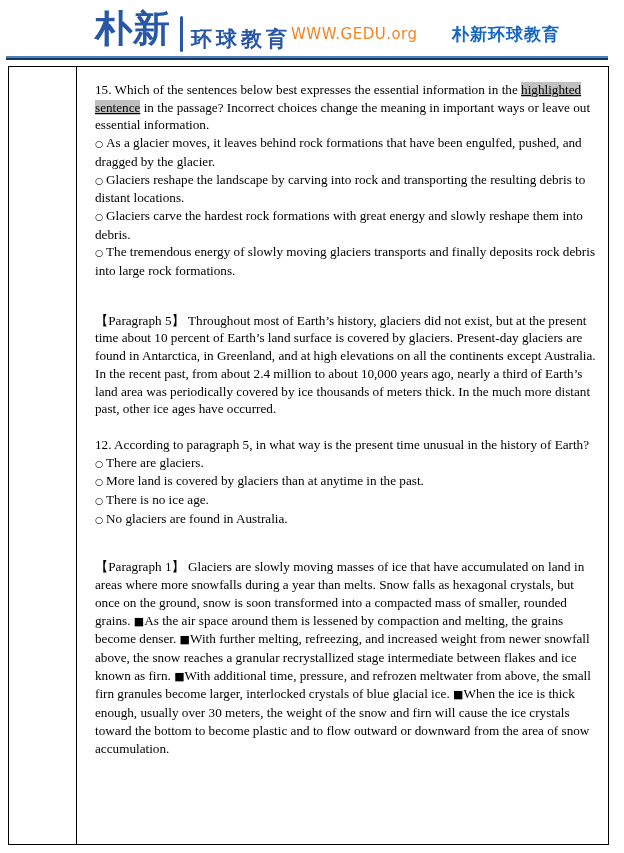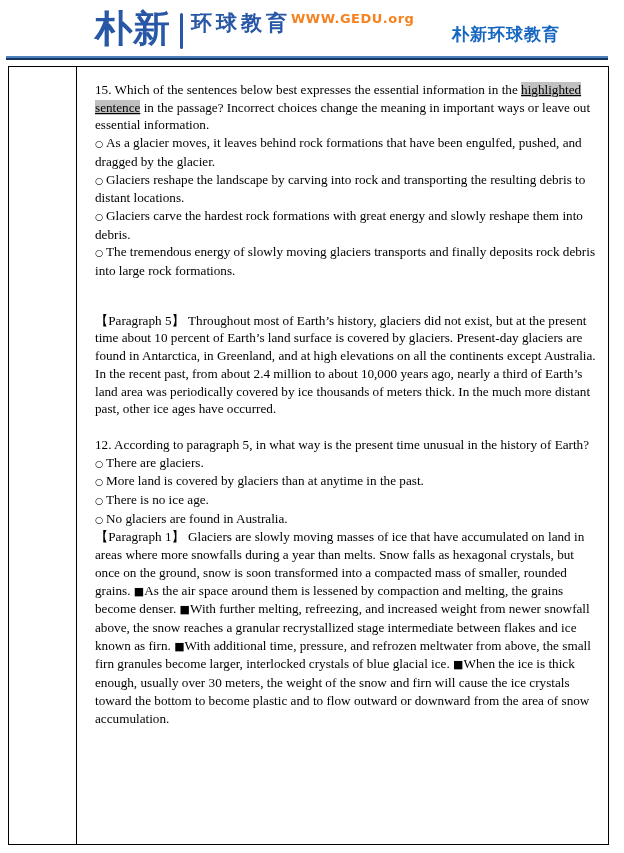--- a/index.html
+++ b/index.html
@@ -12,7 +12,7 @@
   }
   
   .header { position: relative; height: 56px; }
-  .logo { position: absolute; left: 95px; top: 6px; display: flex; align-items: flex-start; }
+  .logo { position: absolute; left: 95px; top: 6px; display: flex; align-items: flex-end; }
   .logo-cn {
     font-family: "DejaVu Sans", sans-serif; font-weight: bold;
     color: #2857a6; font-size: 37px; line-height: 46px; letter-spacing: 1px;

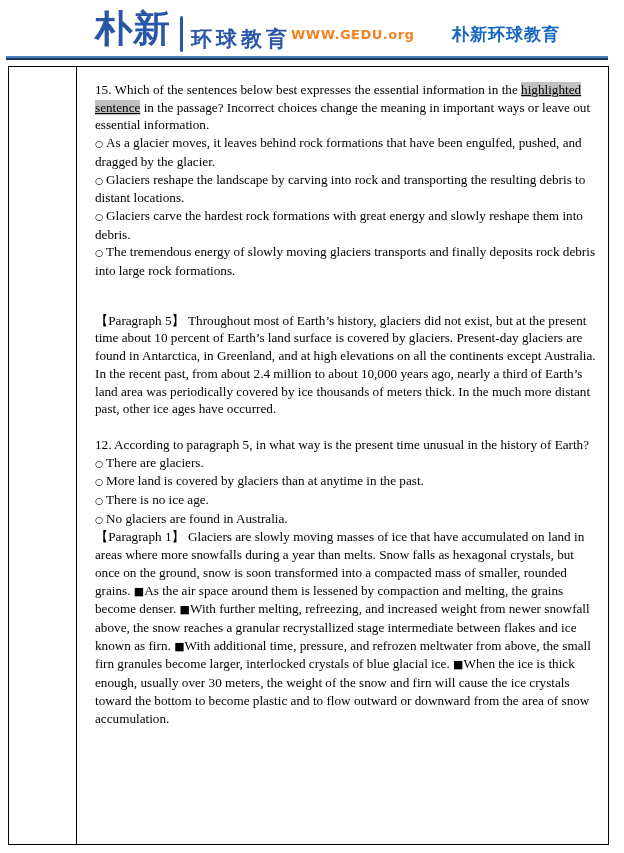--- a/index.html
+++ b/index.html
@@ -24,8 +24,8 @@
     color: #2857a6; font-size: 21px; line-height: 25px; letter-spacing: 4px;
   }
   .logo-url {
-    font-family: "DejaVu Sans", sans-serif; font-weight: bold;
-    color: #f5821f; font-size: 13px; line-height: 15px; letter-spacing: 0.5px;
+    font-family: "DejaVu Sans", sans-serif; font-weight: normal;
+    color: #f5821f; font-size: 15px; line-height: 15px; letter-spacing: 0.5px;
   }
   .header-right {
     position: absolute; right: 64px; bottom: 10px;

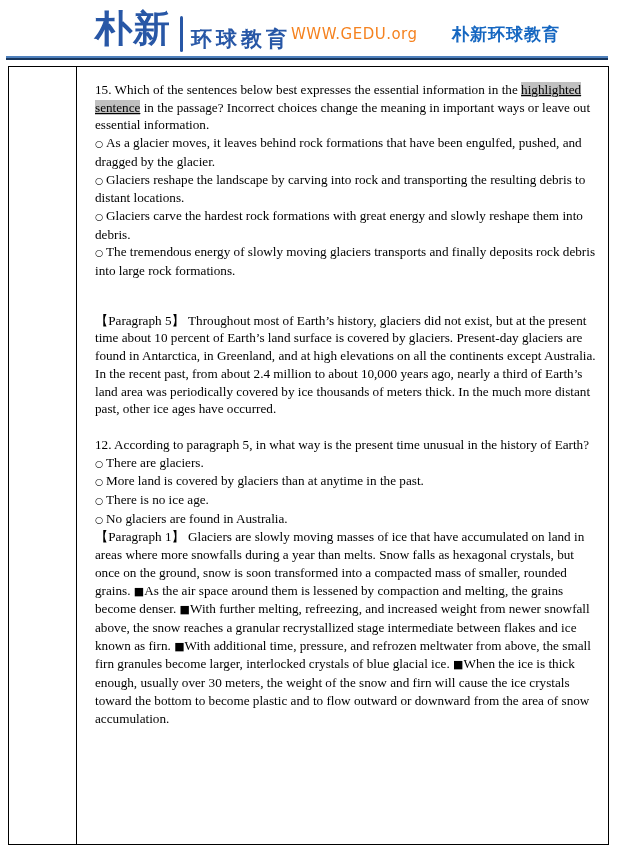--- a/index.html
+++ b/index.html
@@ -51,7 +51,7 @@
   .mt-q11 { margin-top: 13px; }
   .mt-p5  { margin-top: 32px; }
   .mt-q12 { margin-top: 18px; }
-  .mt-p1  { }
+  .mt-p1  { margin-top: 30px; }
   .plabel { font-family: "Liberation Serif", "DejaVu Serif", "DejaVu Sans", serif; }
 </style>
 </head>

